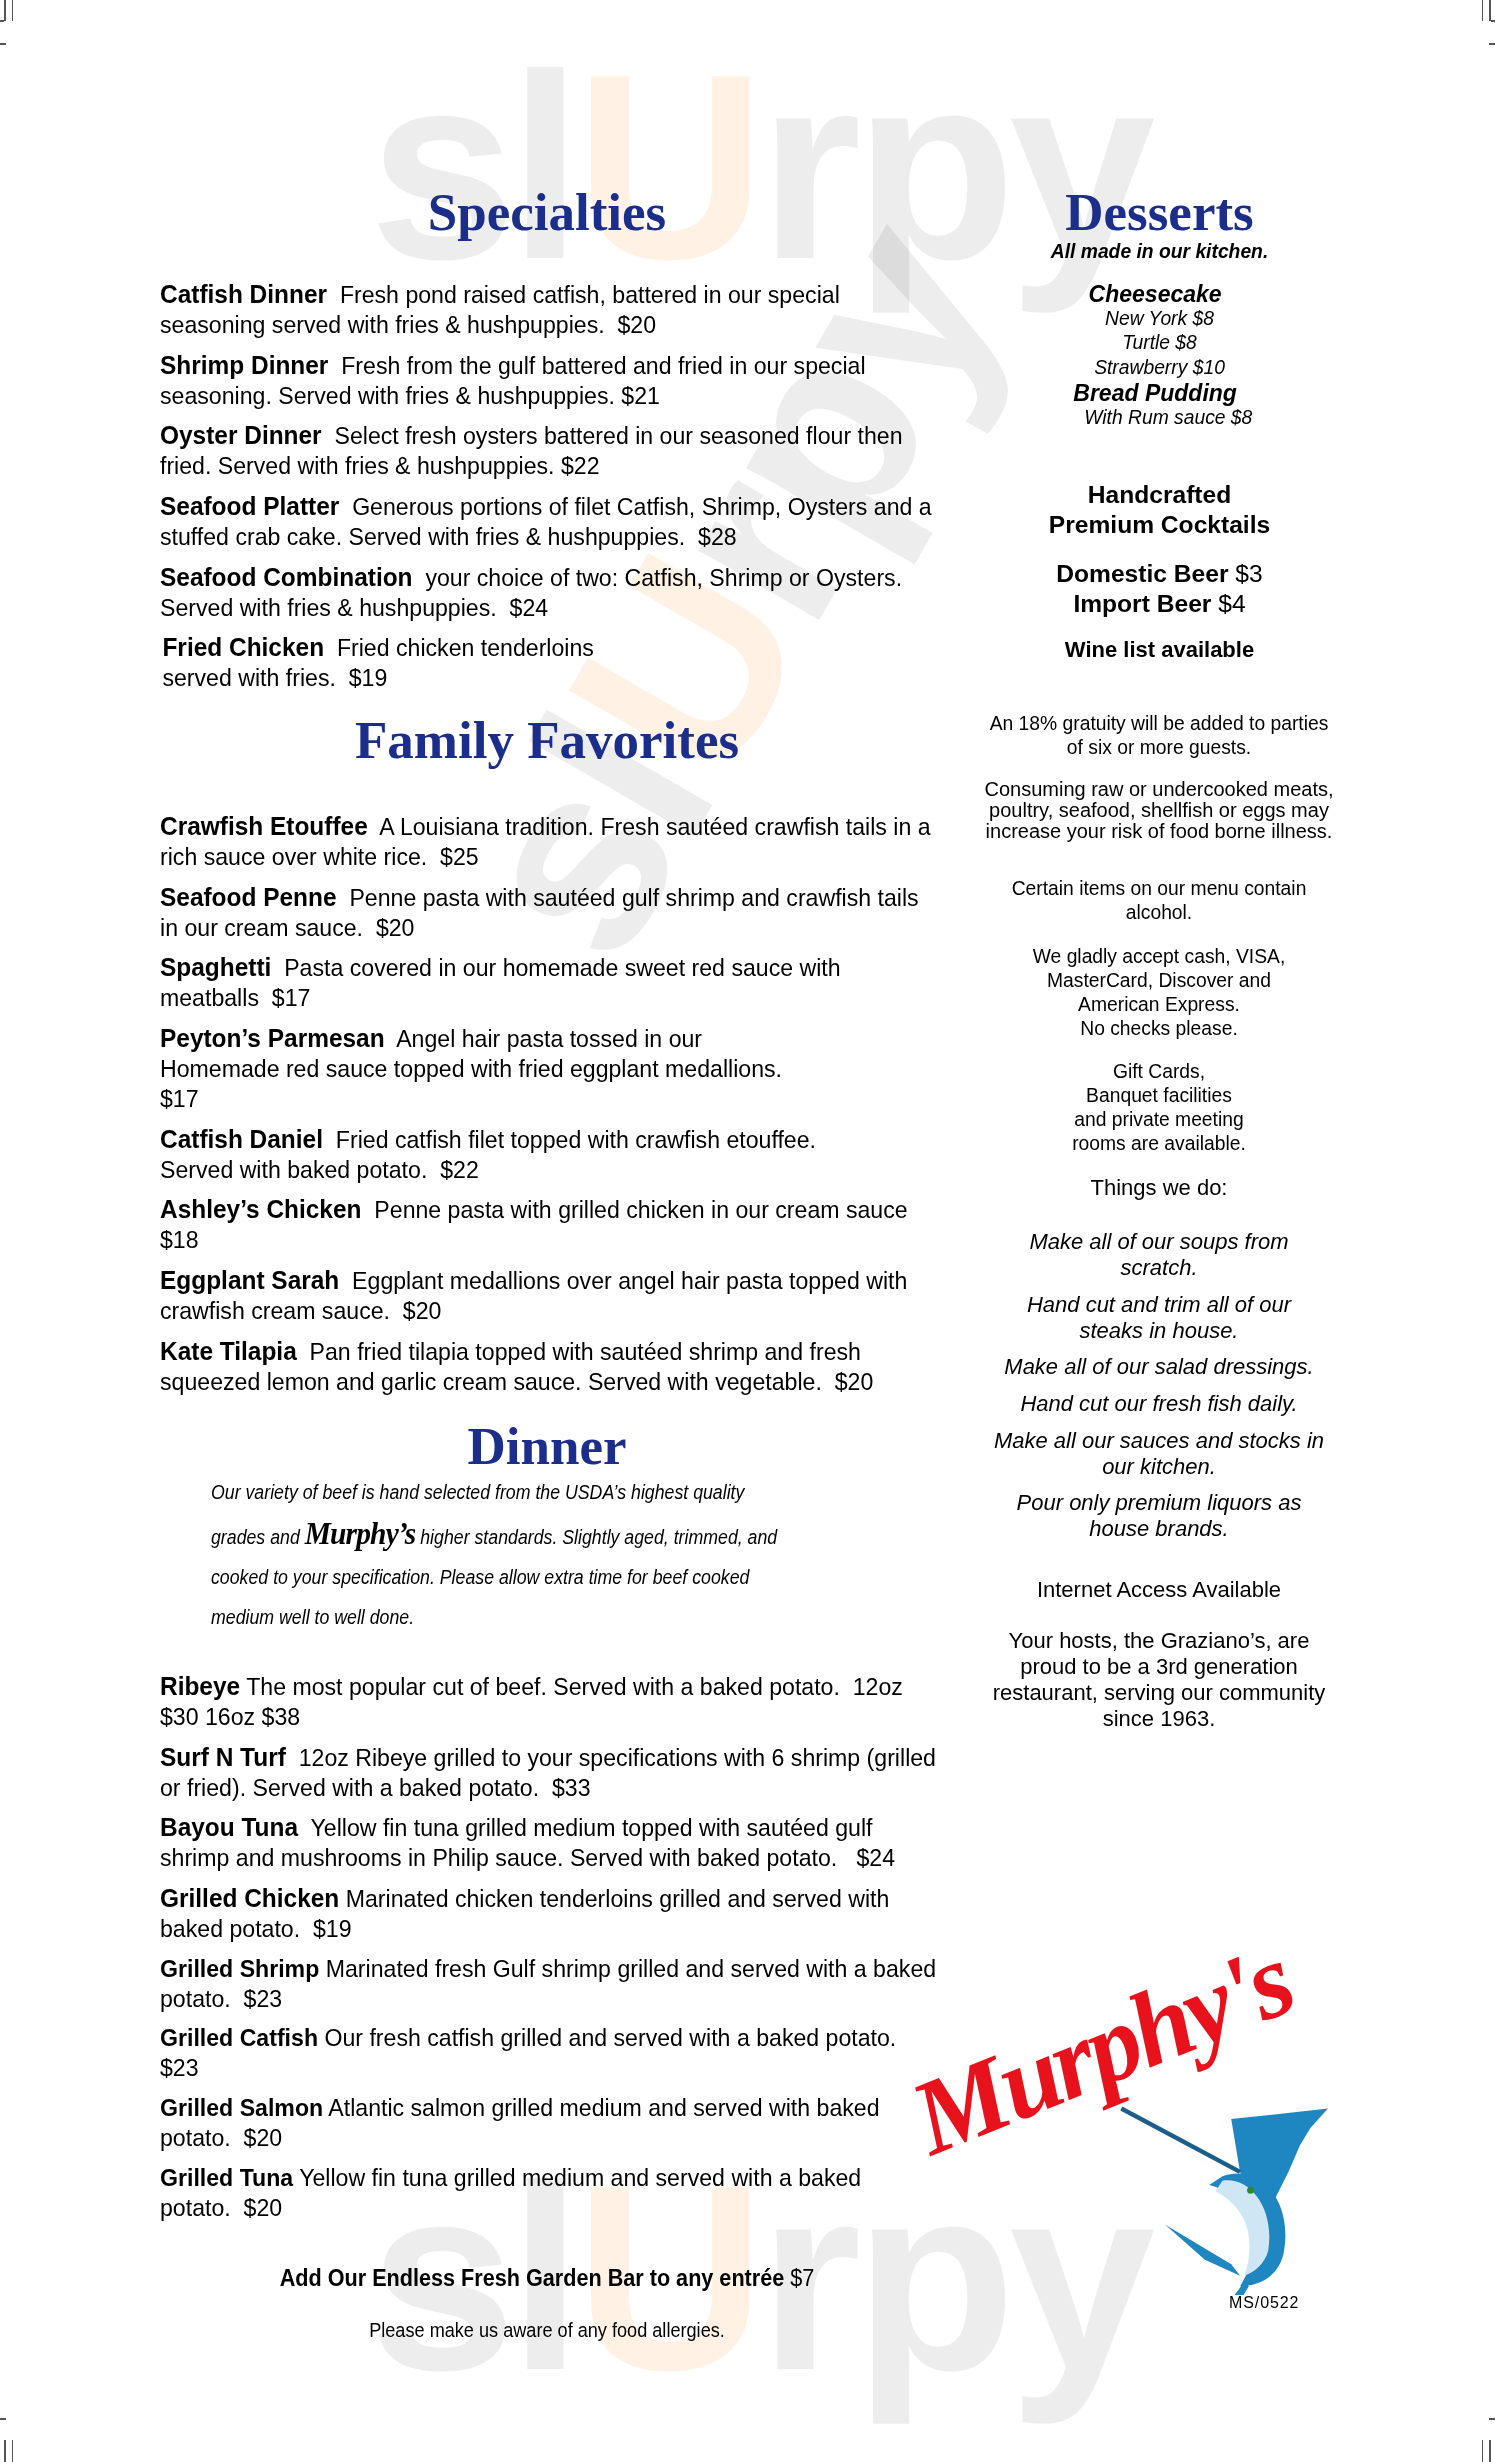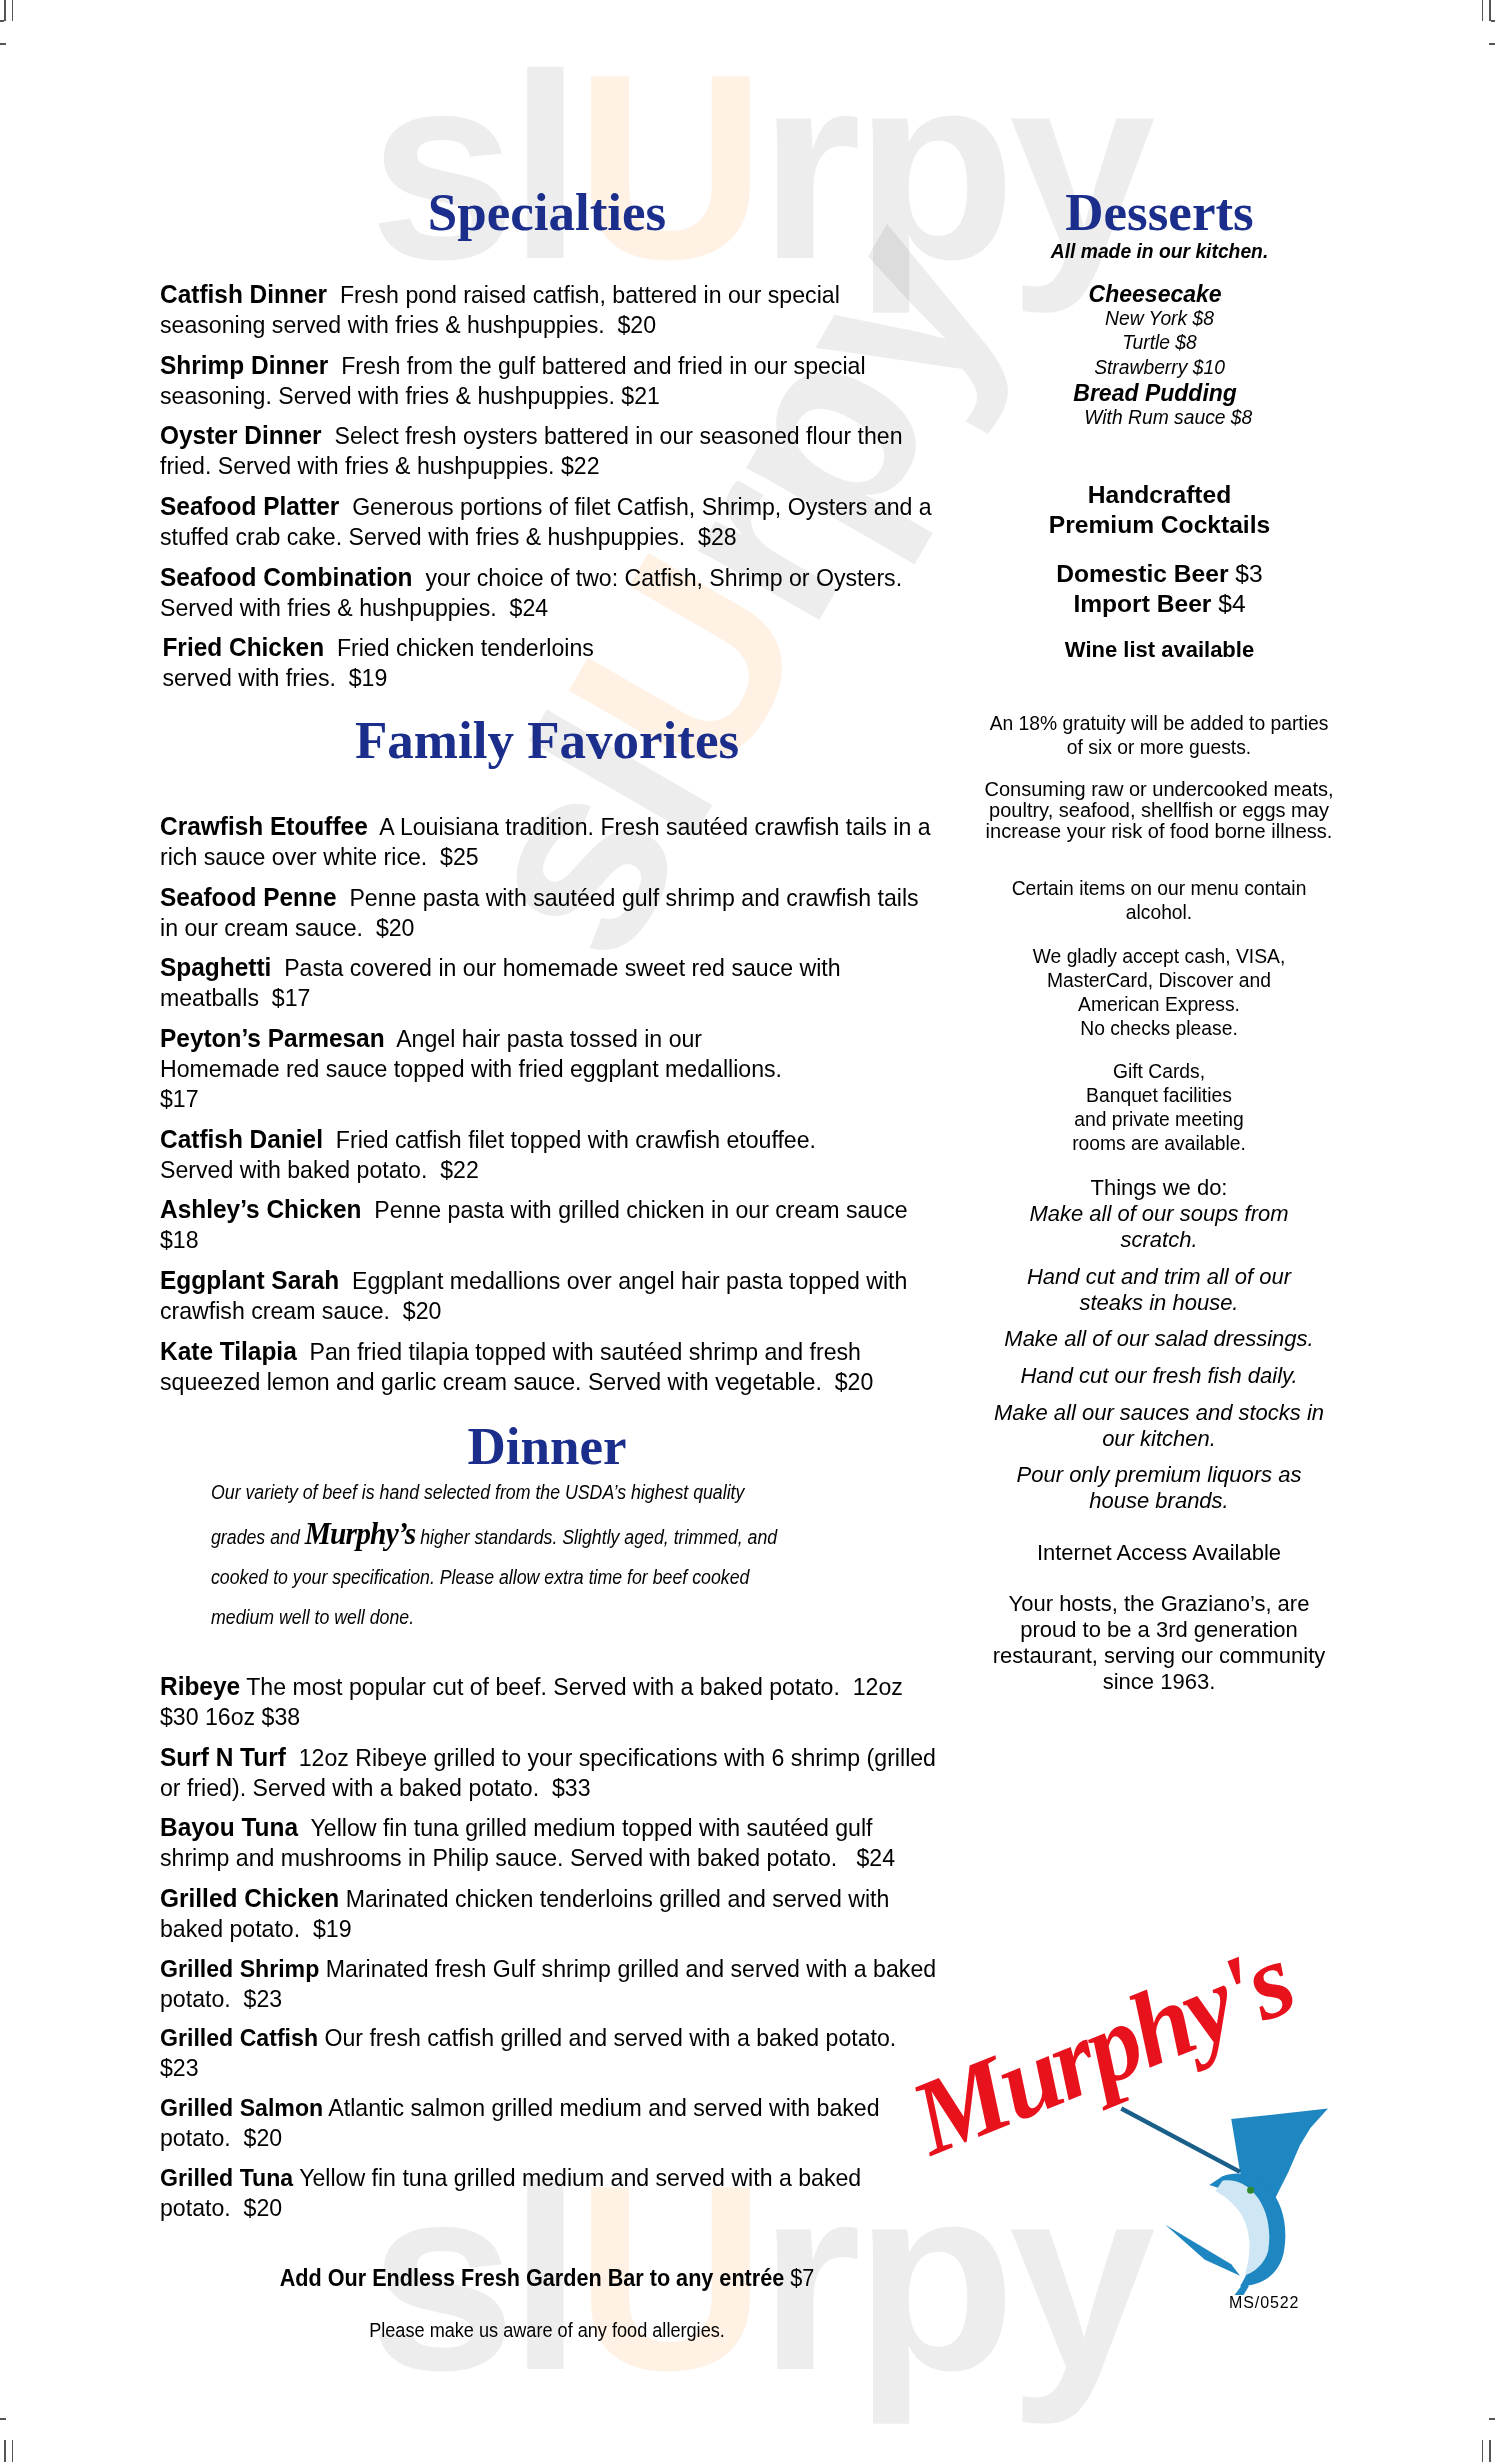--- a/index.html
+++ b/index.html
@@ -131,7 +131,7 @@
   <p class="r-block" style="font-size:19.3px;line-height:24px;">Gift Cards,</p>
   <p class="r-block" style="font-size:19.3px;line-height:24px;margin-bottom:19.3px;padding:0 88px;">Banquet facilities and private meeting rooms are available.</p>
   <p class="r-block" style="font-size:22px;line-height:26px;">Things we do:</p>
-  <p class="r-block" style="font-size:22px;line-height:26px;font-style:italic;margin-bottom:10.6px;padding:0 17.6px;">Make all of our soups from scratch.</p>
+  <p class="r-block" style="font-size:22px;line-height:26px;font-style:italic;margin-bottom:10.6px;padding:0 17.6px;margin-top:28px;">Make all of our soups from scratch.</p>
   <p class="r-block" style="font-size:22px;line-height:26px;font-style:italic;margin-bottom:10.6px;padding:0 17.6px;">Hand cut and trim all of our steaks in house.</p>
   <p class="r-block" style="font-size:22px;line-height:26px;font-style:italic;margin-bottom:10.6px;white-space:nowrap;margin-left:-17.6px;margin-right:-17.6px;">Make all of our salad dressings.</p>
   <p class="r-block" style="font-size:22px;line-height:26px;font-style:italic;margin-bottom:10.6px;">Hand cut our fresh fish daily.</p>

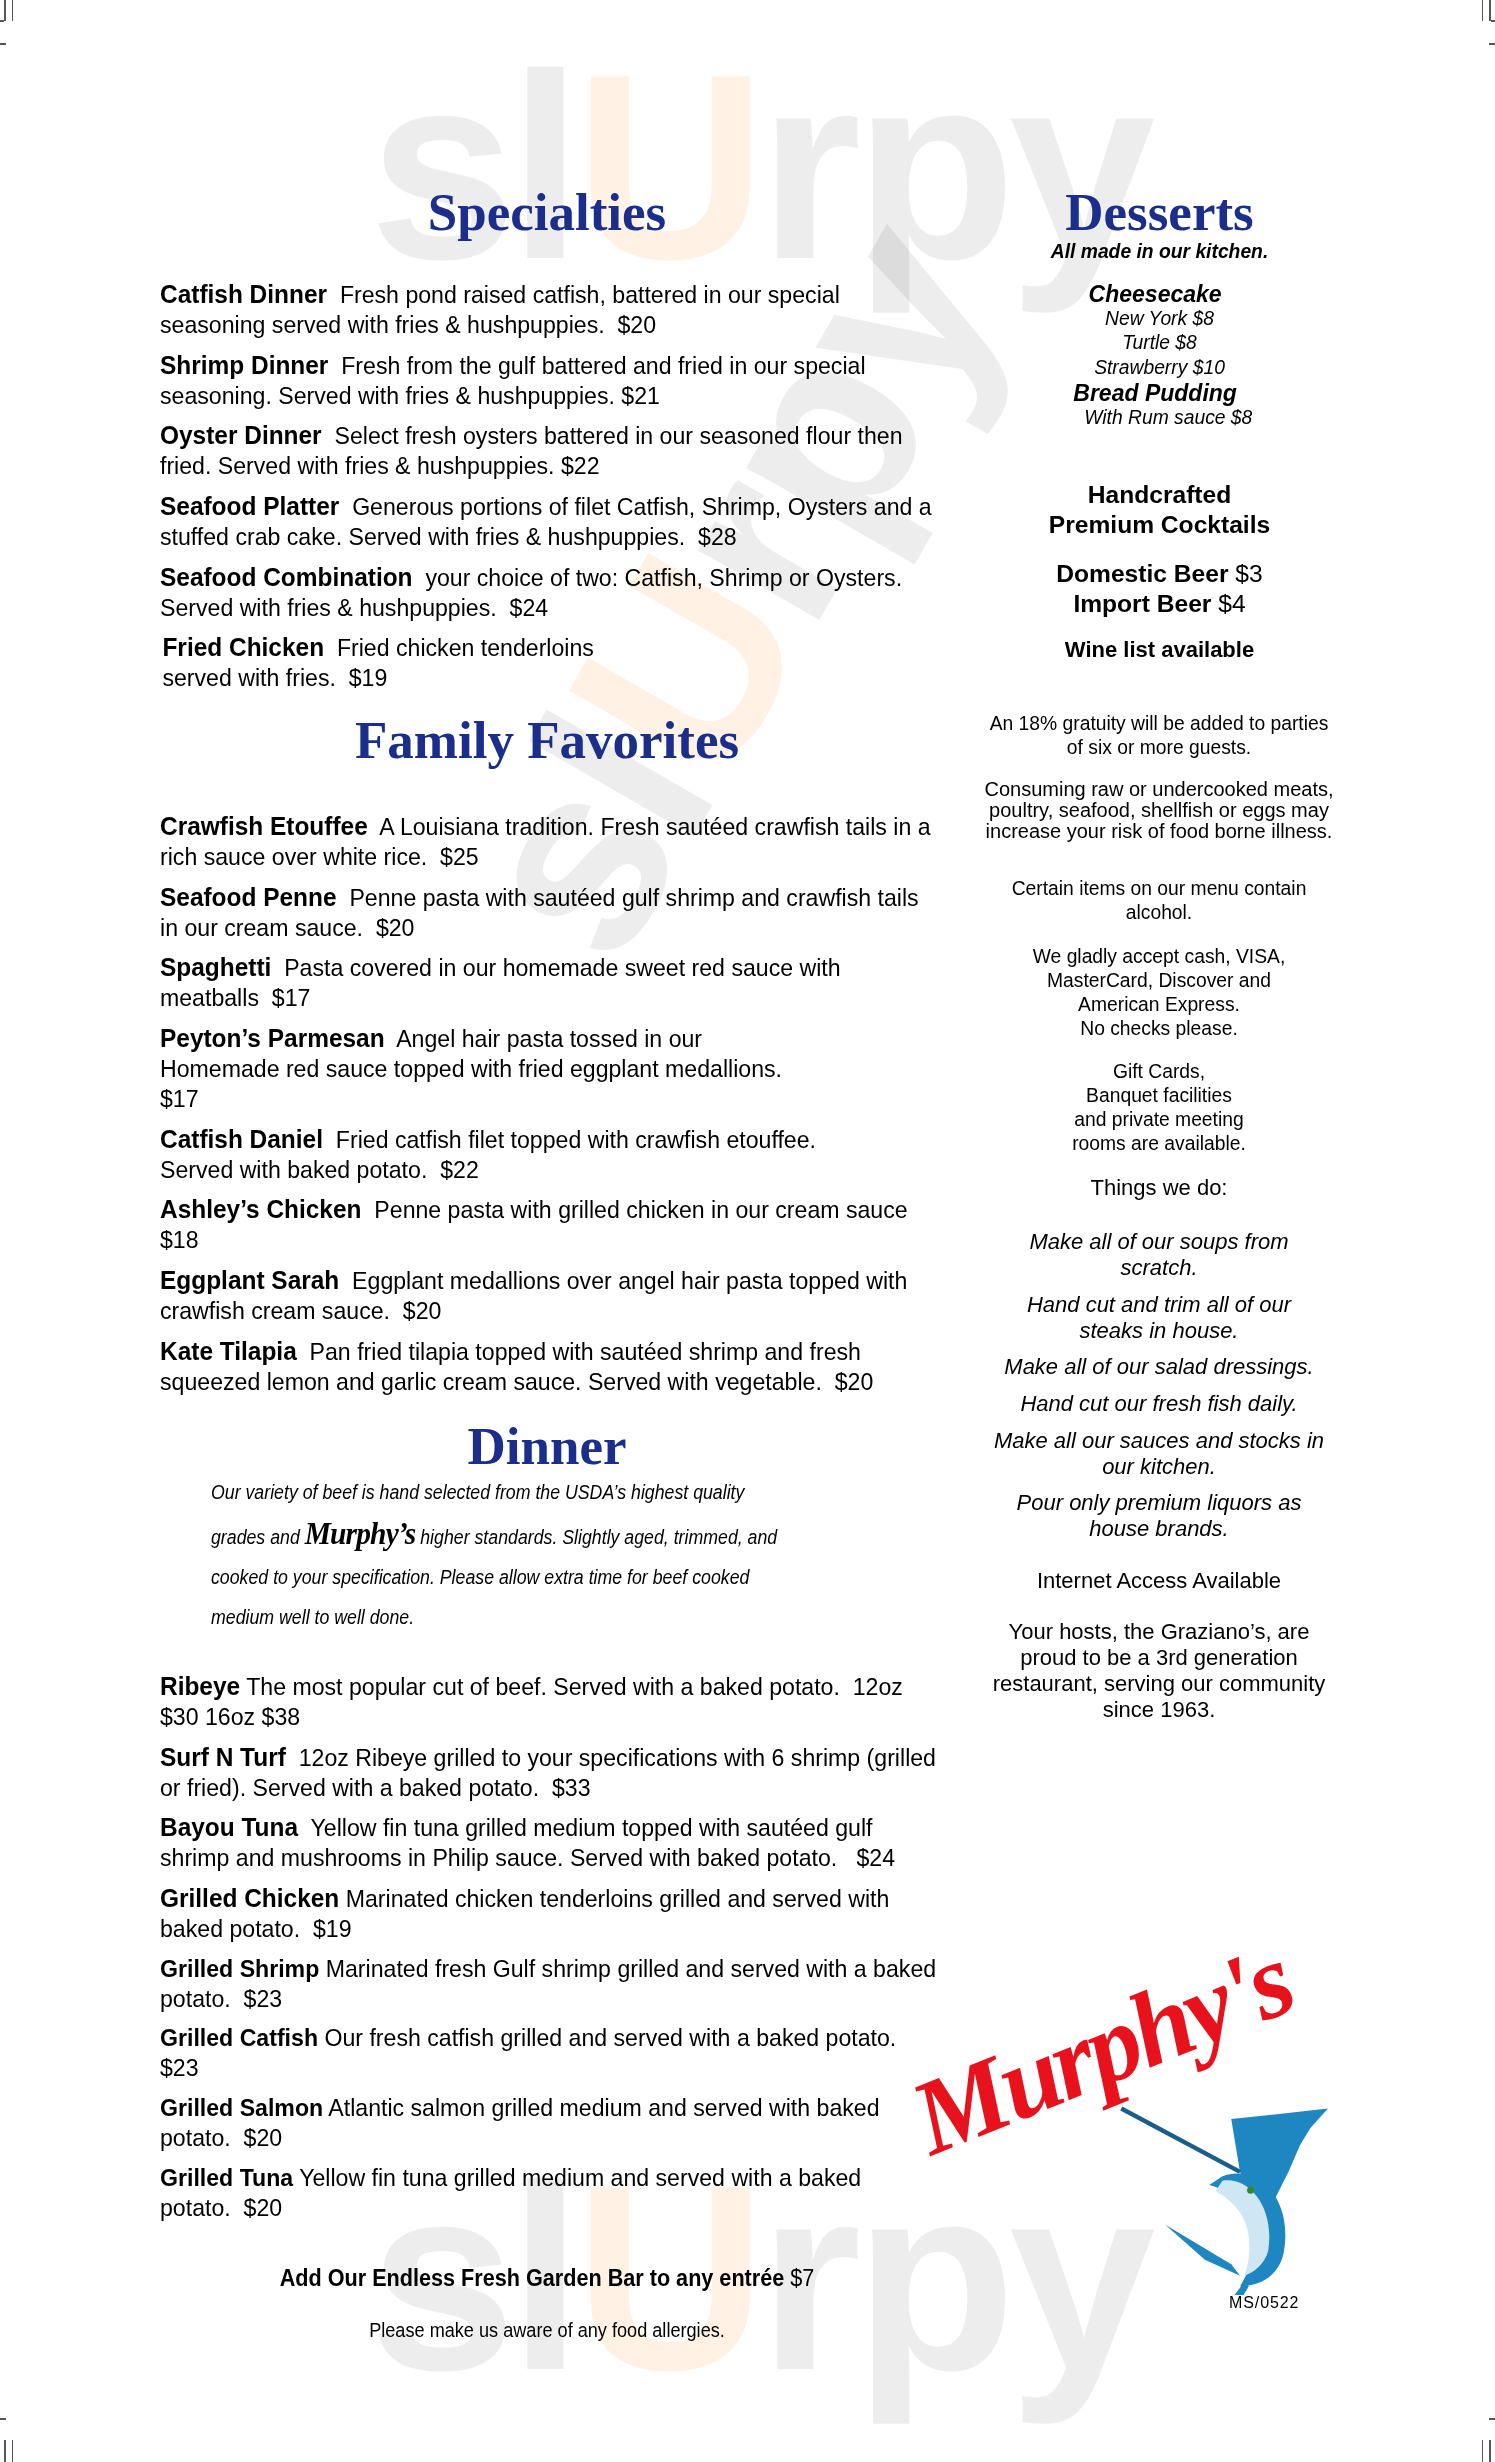--- a/index.html
+++ b/index.html
@@ -136,7 +136,7 @@
   <p class="r-block" style="font-size:22px;line-height:26px;font-style:italic;margin-bottom:10.6px;white-space:nowrap;margin-left:-17.6px;margin-right:-17.6px;">Make all of our salad dressings.</p>
   <p class="r-block" style="font-size:22px;line-height:26px;font-style:italic;margin-bottom:10.6px;">Hand cut our fresh fish daily.</p>
   <p class="r-block" style="font-size:22px;line-height:26px;font-style:italic;margin-bottom:10.6px;padding:0 8.8px;">Make all our sauces and stocks in our kitchen.</p>
-  <p class="r-block" style="font-size:22px;line-height:26px;font-style:italic;margin-bottom:26px;padding:0 17.6px;">Pour only premium liquors as house brands.</p>
+  <p class="r-block" style="font-size:22px;line-height:26px;font-style:italic;margin-bottom:35px;padding:0 17.6px;">Pour only premium liquors as house brands.</p>
   <p class="r-block" style="font-size:22px;line-height:26px;margin-bottom:24.6px;">Internet Access Available</p>
   <p class="r-block" style="font-size:22px;line-height:26px;padding:0 7px;">Your hosts, the Graziano’s, are proud to be a 3rd generation restaurant, serving our community since 1963.</p>
 </div>

